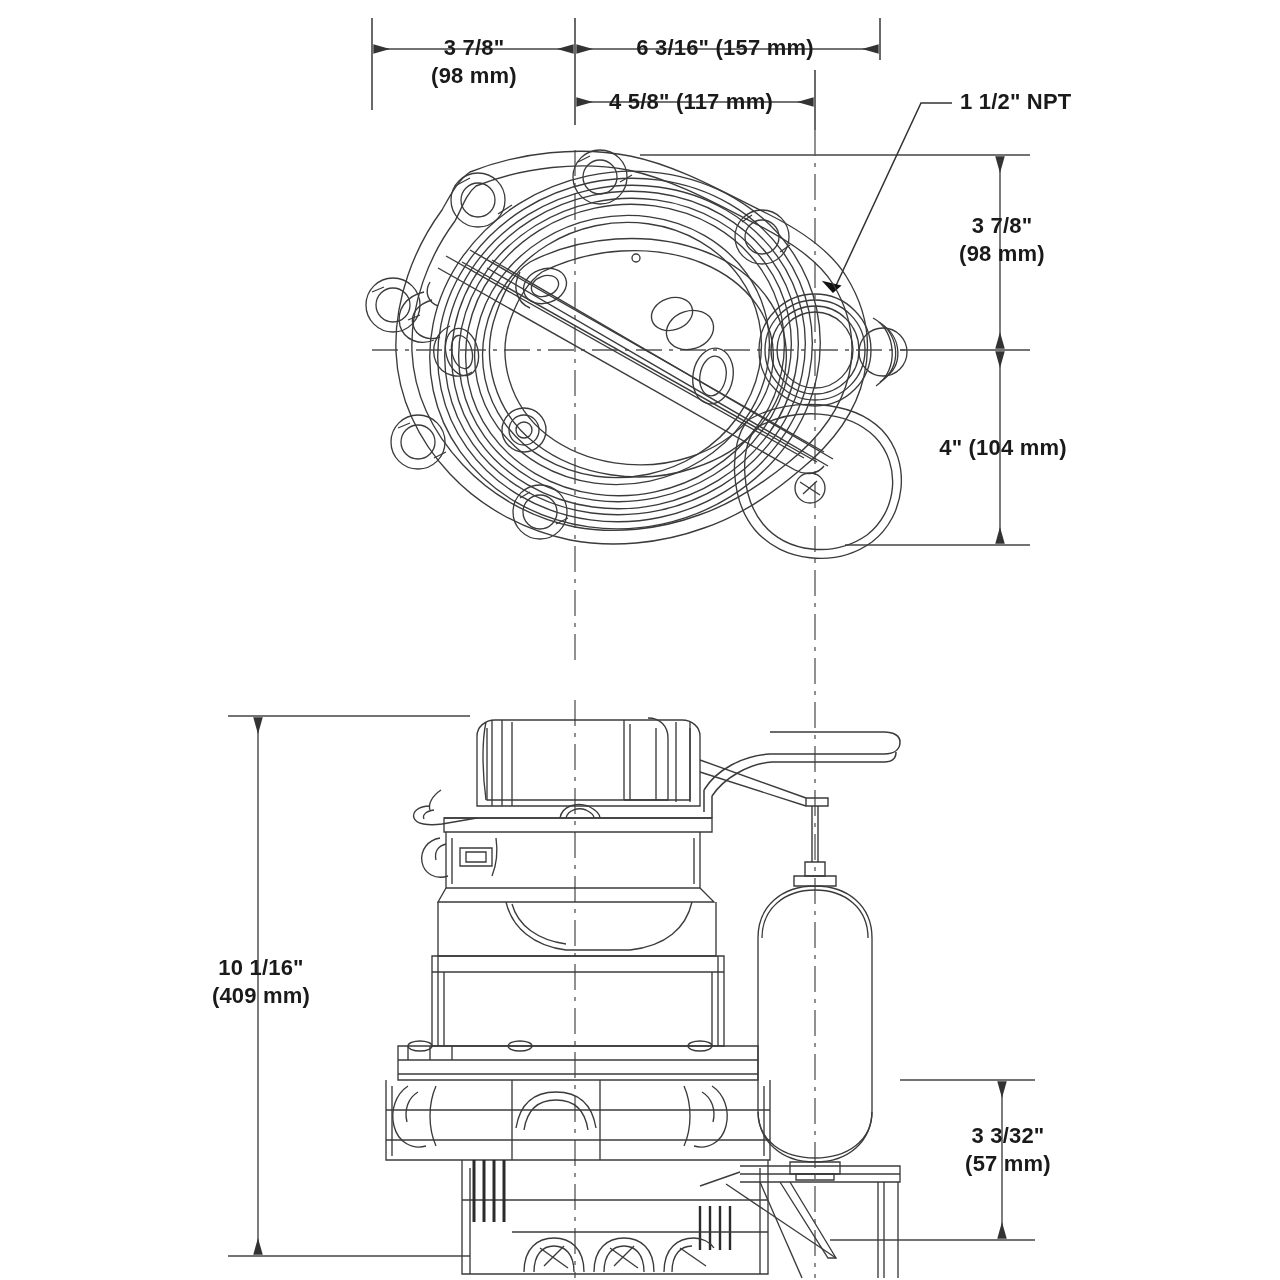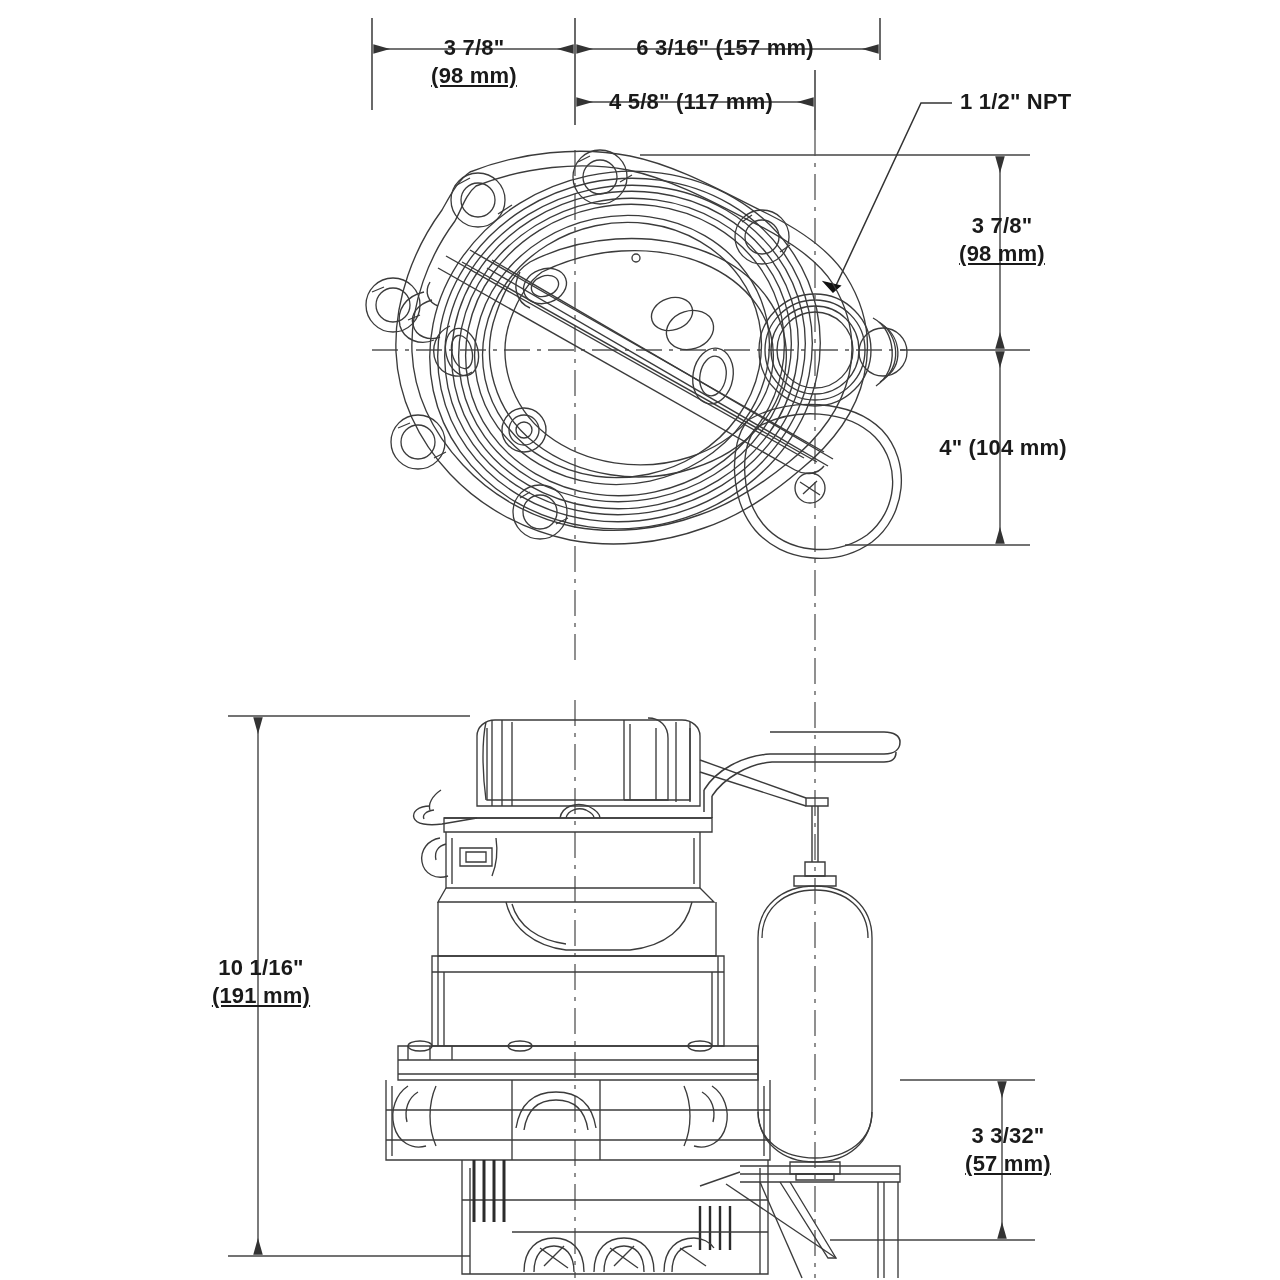--- a/index.html
+++ b/index.html
@@ -33,7 +33,7 @@
     letter-spacing: 0.2px;
   }
   .dim-label.center { text-align: center; }
-  .dim-label .l2 { display: block; text-decoration: underline; }
+  .dim-label .l2 { display: block; }
 </style>
 </head>
 <body>

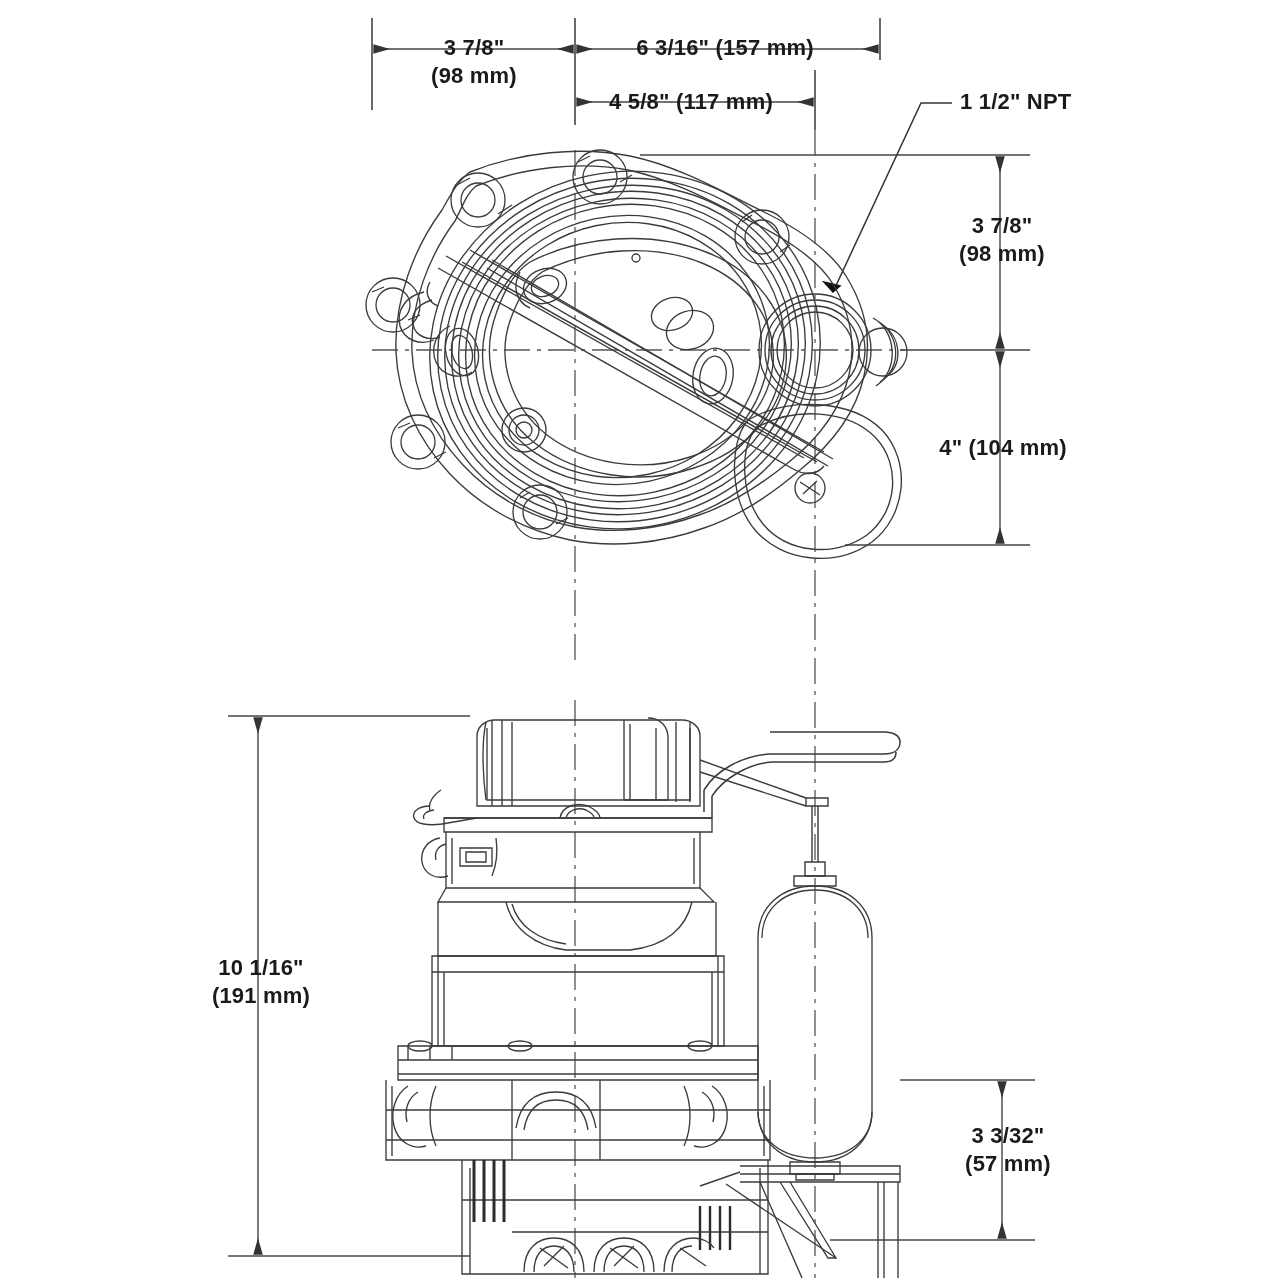--- a/index.html
+++ b/index.html
@@ -416,7 +416,7 @@
 
   <div class="dim-label center" style="left:186px; top:954px; width:150px;">
     <span>10 1/16"</span>
-    <span class="l2">(191 mm)</span>
+    <span class="l2">(409 mm)</span>
   </div>
 
   <div class="dim-label center" style="left:938px; top:1122px; width:140px;">

